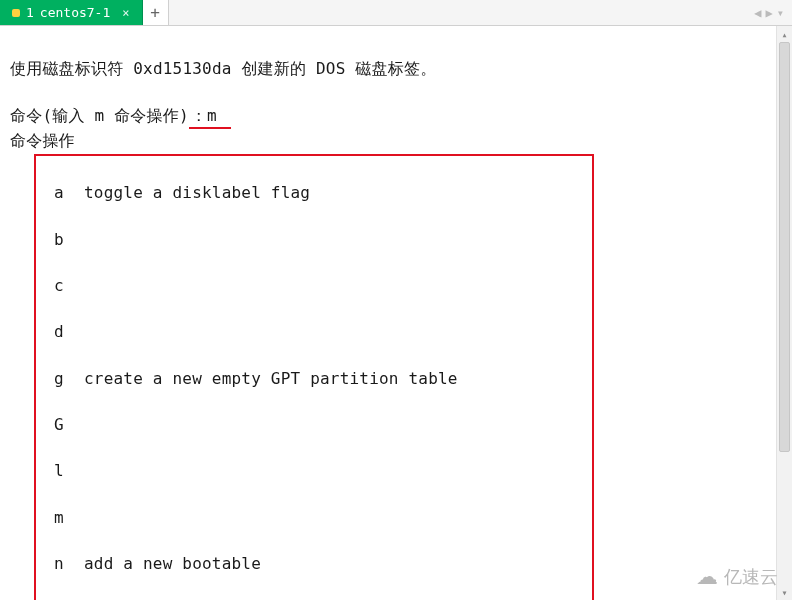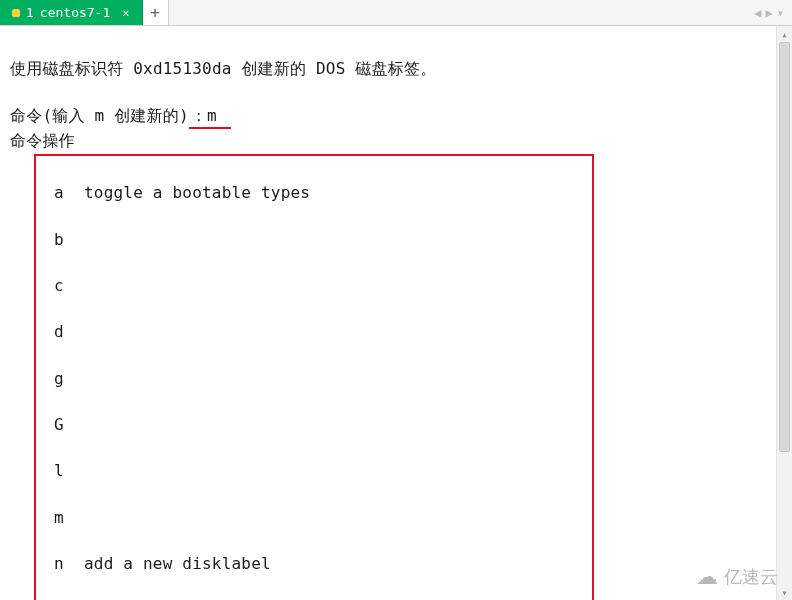--- a/index.html
+++ b/index.html
@@ -143,7 +143,7 @@
   <div class="terminal">
 <span>使用磁盘标识符 0xd15130da 创建新的 DOS 磁盘标签。</span>
 <span></span>
-<span><span>命令(输入 m 创建新的)</span><span class="input-underline"><span>：</span><span>m</span> </span></span>
+<span><span>命令(输入 m 命令操作)</span><span class="input-underline"><span>：</span><span>m</span> </span></span>
 <span>命令操作</span>
 <div class="help-box">
 <div class="cmd-row"><span class="cmd-key">a</span><span>toggle a bootable types</span></div>

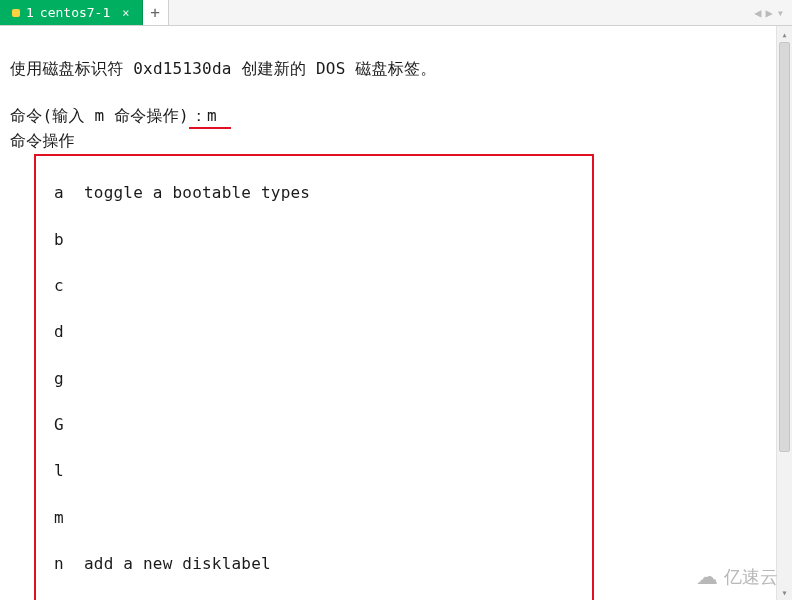--- a/index.html
+++ b/index.html
@@ -146,7 +146,7 @@
 <span><span>命令(输入 m 命令操作)</span><span class="input-underline"><span>：</span><span>m</span> </span></span>
 <span>命令操作</span>
 <div class="help-box">
-<div class="cmd-row"><span class="cmd-key">a</span><span>toggle a bootable types</span></div>
+<div class="cmd-row"><span class="cmd-key">a</span><span>toggle a disklabel flag</span></div>
 <div class="cmd-row"><span class="cmd-key">b</span></div>
 <div class="cmd-row"><span class="cmd-key">c</span></div>
 <div class="cmd-row"><span class="cmd-key">d</span></div>

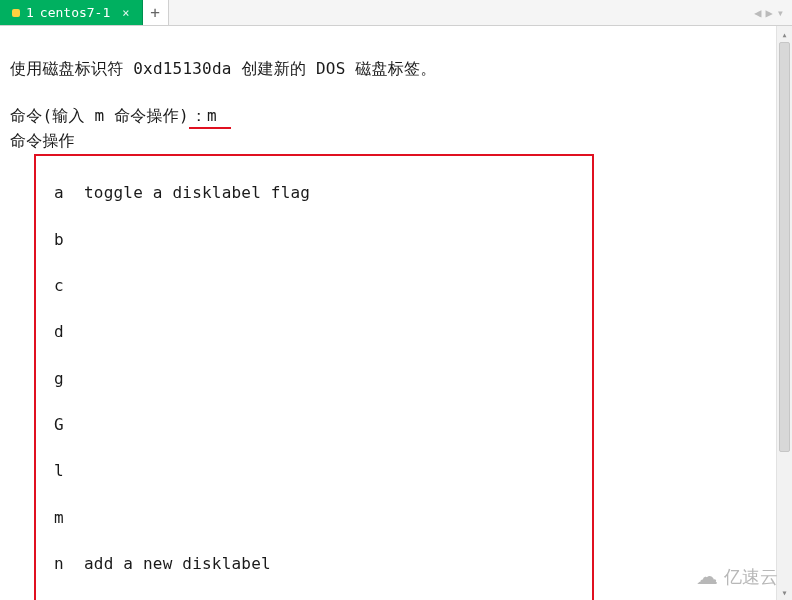--- a/index.html
+++ b/index.html
@@ -150,7 +150,7 @@
 <div class="cmd-row"><span class="cmd-key">b</span></div>
 <div class="cmd-row"><span class="cmd-key">c</span></div>
 <div class="cmd-row"><span class="cmd-key">d</span></div>
-<div class="cmd-row"><span class="cmd-key">g</span></div>
+<div class="cmd-row"><span class="cmd-key">g</span><span>create a new empty GPT partition table</span></div>
 <div class="cmd-row"><span class="cmd-key">G</span></div>
 <div class="cmd-row"><span class="cmd-key">l</span></div>
 <div class="cmd-row"><span class="cmd-key">m</span></div>

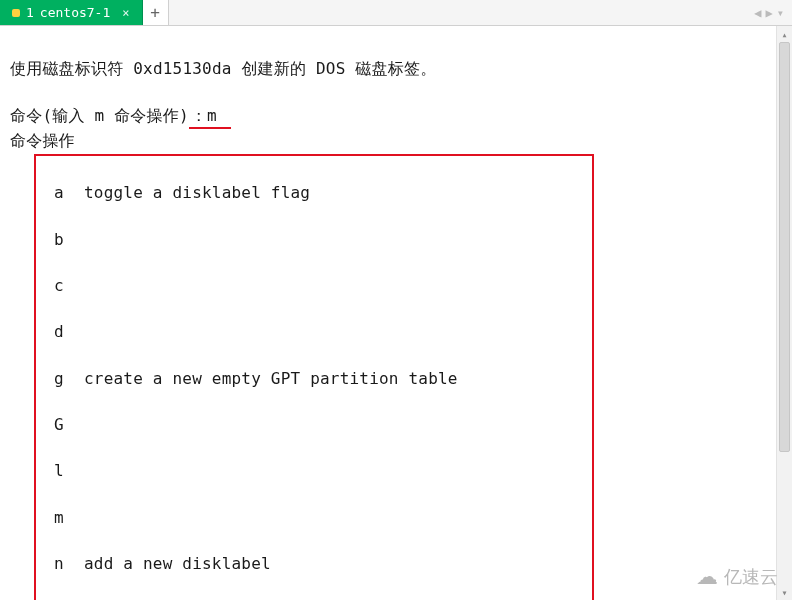--- a/index.html
+++ b/index.html
@@ -154,7 +154,7 @@
 <div class="cmd-row"><span class="cmd-key">G</span></div>
 <div class="cmd-row"><span class="cmd-key">l</span></div>
 <div class="cmd-row"><span class="cmd-key">m</span></div>
-<div class="cmd-row"><span class="cmd-key">n</span><span>add a new disklabel</span></div>
+<div class="cmd-row"><span class="cmd-key">n</span><span>add a new bootable</span></div>
 <div class="cmd-row"><span class="cmd-key">o</span><span>create a new empty DOS partition table</span></div>
 
 

